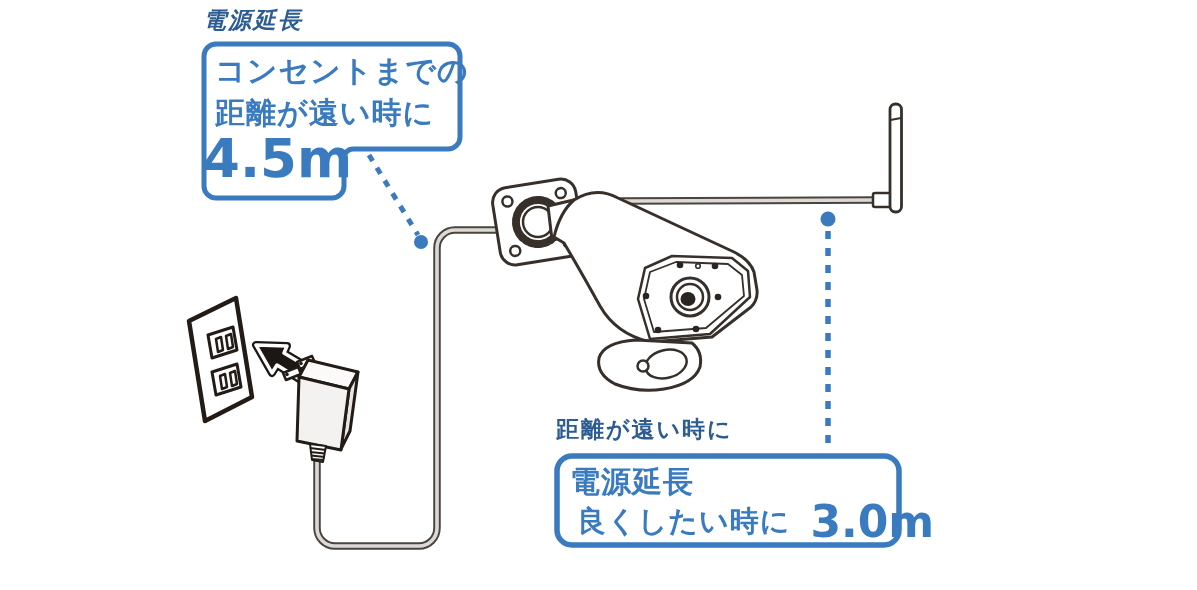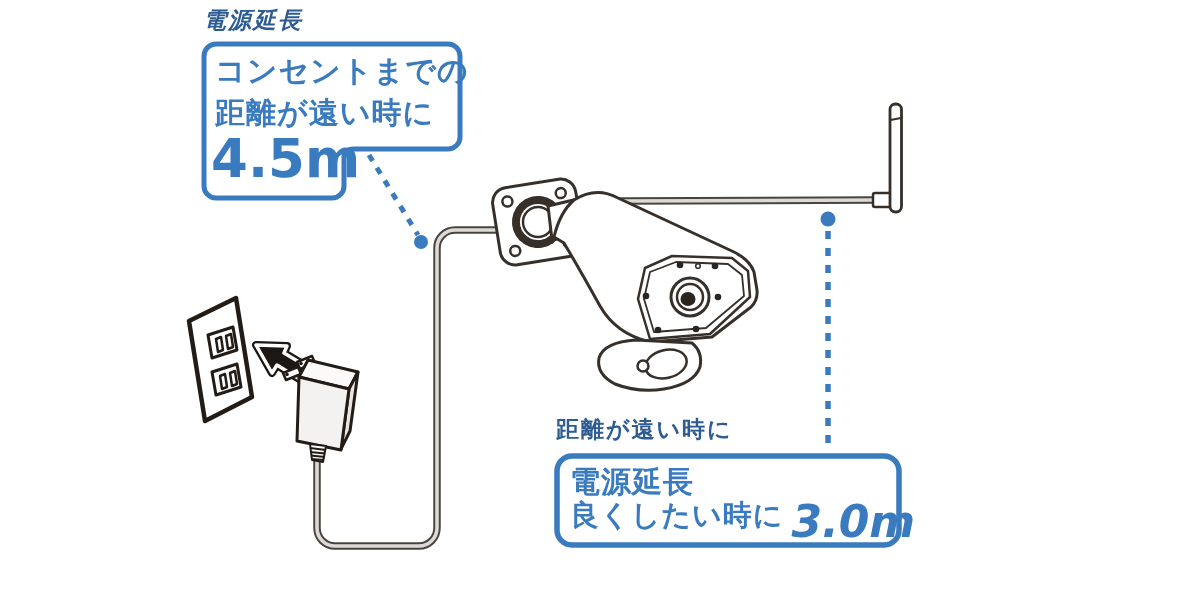--- a/index.html
+++ b/index.html
@@ -125,7 +125,7 @@
 
   <div class="txt cline" style="left:215px;top:51px;">コンセントまでの</div>
   <div class="txt cline" style="left:215px;top:93px;">距離が遠い時に</div>
-  <div class="txt cvalue" style="left:211px;top:128px;">4.5m</div>
+  <div class="txt cvalue" style="left:203px;top:128px;">4.5m</div>
 
   <div class="txt lbl" style="left:556px;top:414px;">距離が遠い時に</div>
 

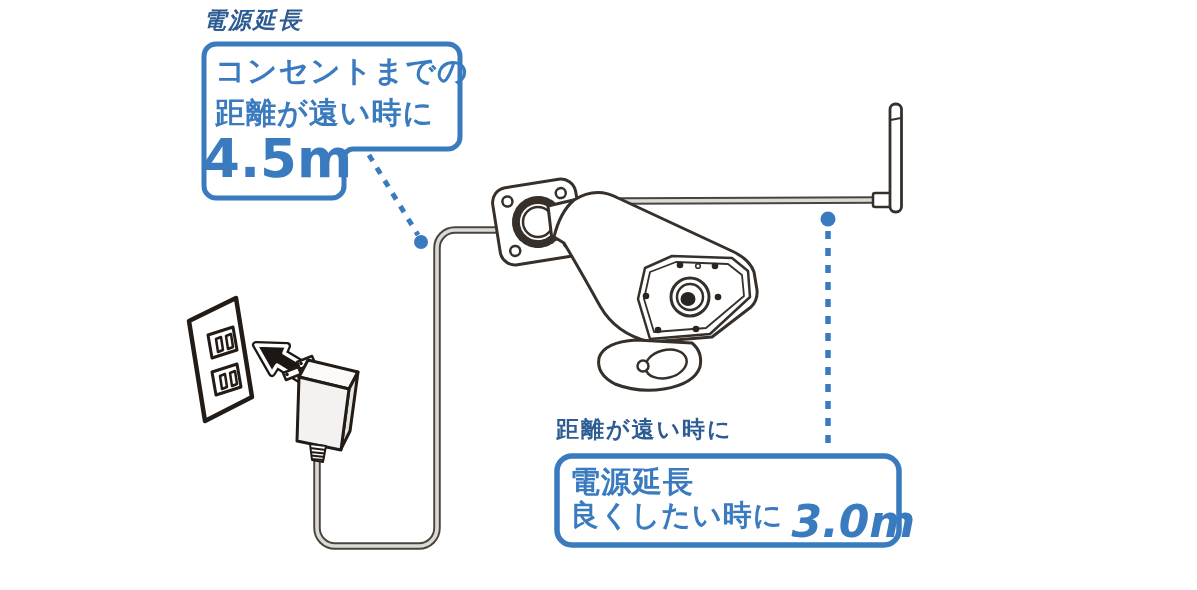--- a/index.html
+++ b/index.html
@@ -12,7 +12,7 @@
   .lbl{color:#2d5c92;font-size:23px;letter-spacing:2px;}
   .cline{color:#3a7bc0;font-size:30px;letter-spacing:1px;}
   .cvalue{color:#3a7bc0;font-size:53px;letter-spacing:0;}
-  .baseline-row{display:flex;align-items:flex-start;gap:8px;}
+  .baseline-row{display:flex;align-items:center;gap:20px;margin-left:7px;}
   .cvalue2{font-size:44px;font-style:italic;}
 </style>
 </head>

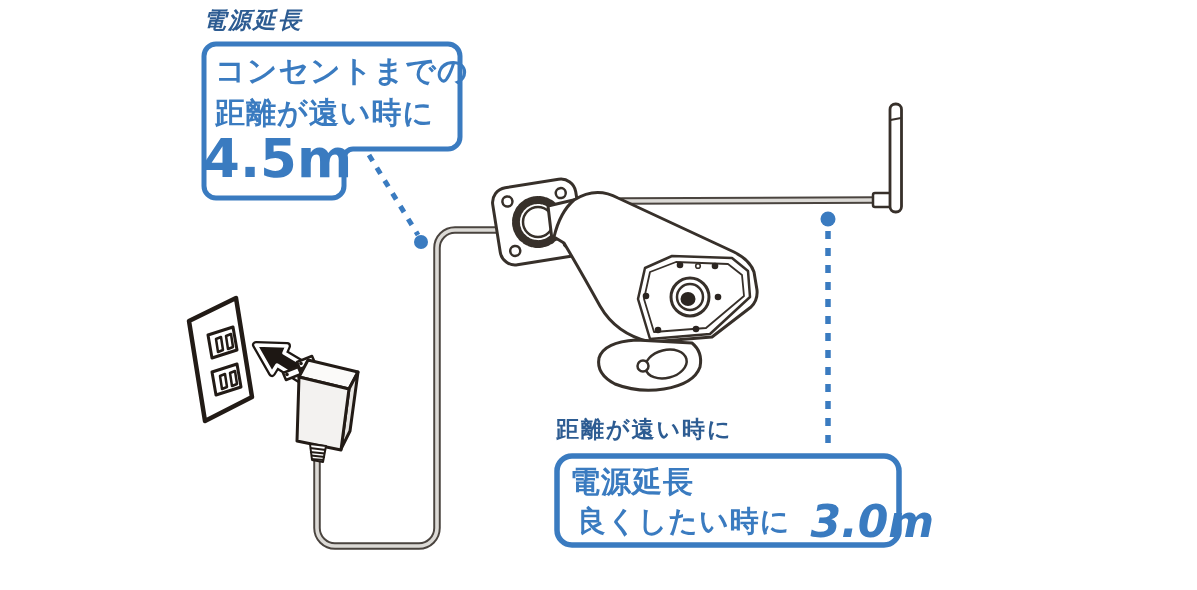--- a/index.html
+++ b/index.html
@@ -13,7 +13,7 @@
   .cline{color:#3a7bc0;font-size:30px;letter-spacing:1px;}
   .cvalue{color:#3a7bc0;font-size:53px;letter-spacing:0;}
   .baseline-row{display:flex;align-items:center;gap:20px;margin-left:7px;}
-  .cvalue2{font-size:44px;font-style:italic;}
+  .cvalue2{font-size:44px;}
 </style>
 </head>
 <body>

